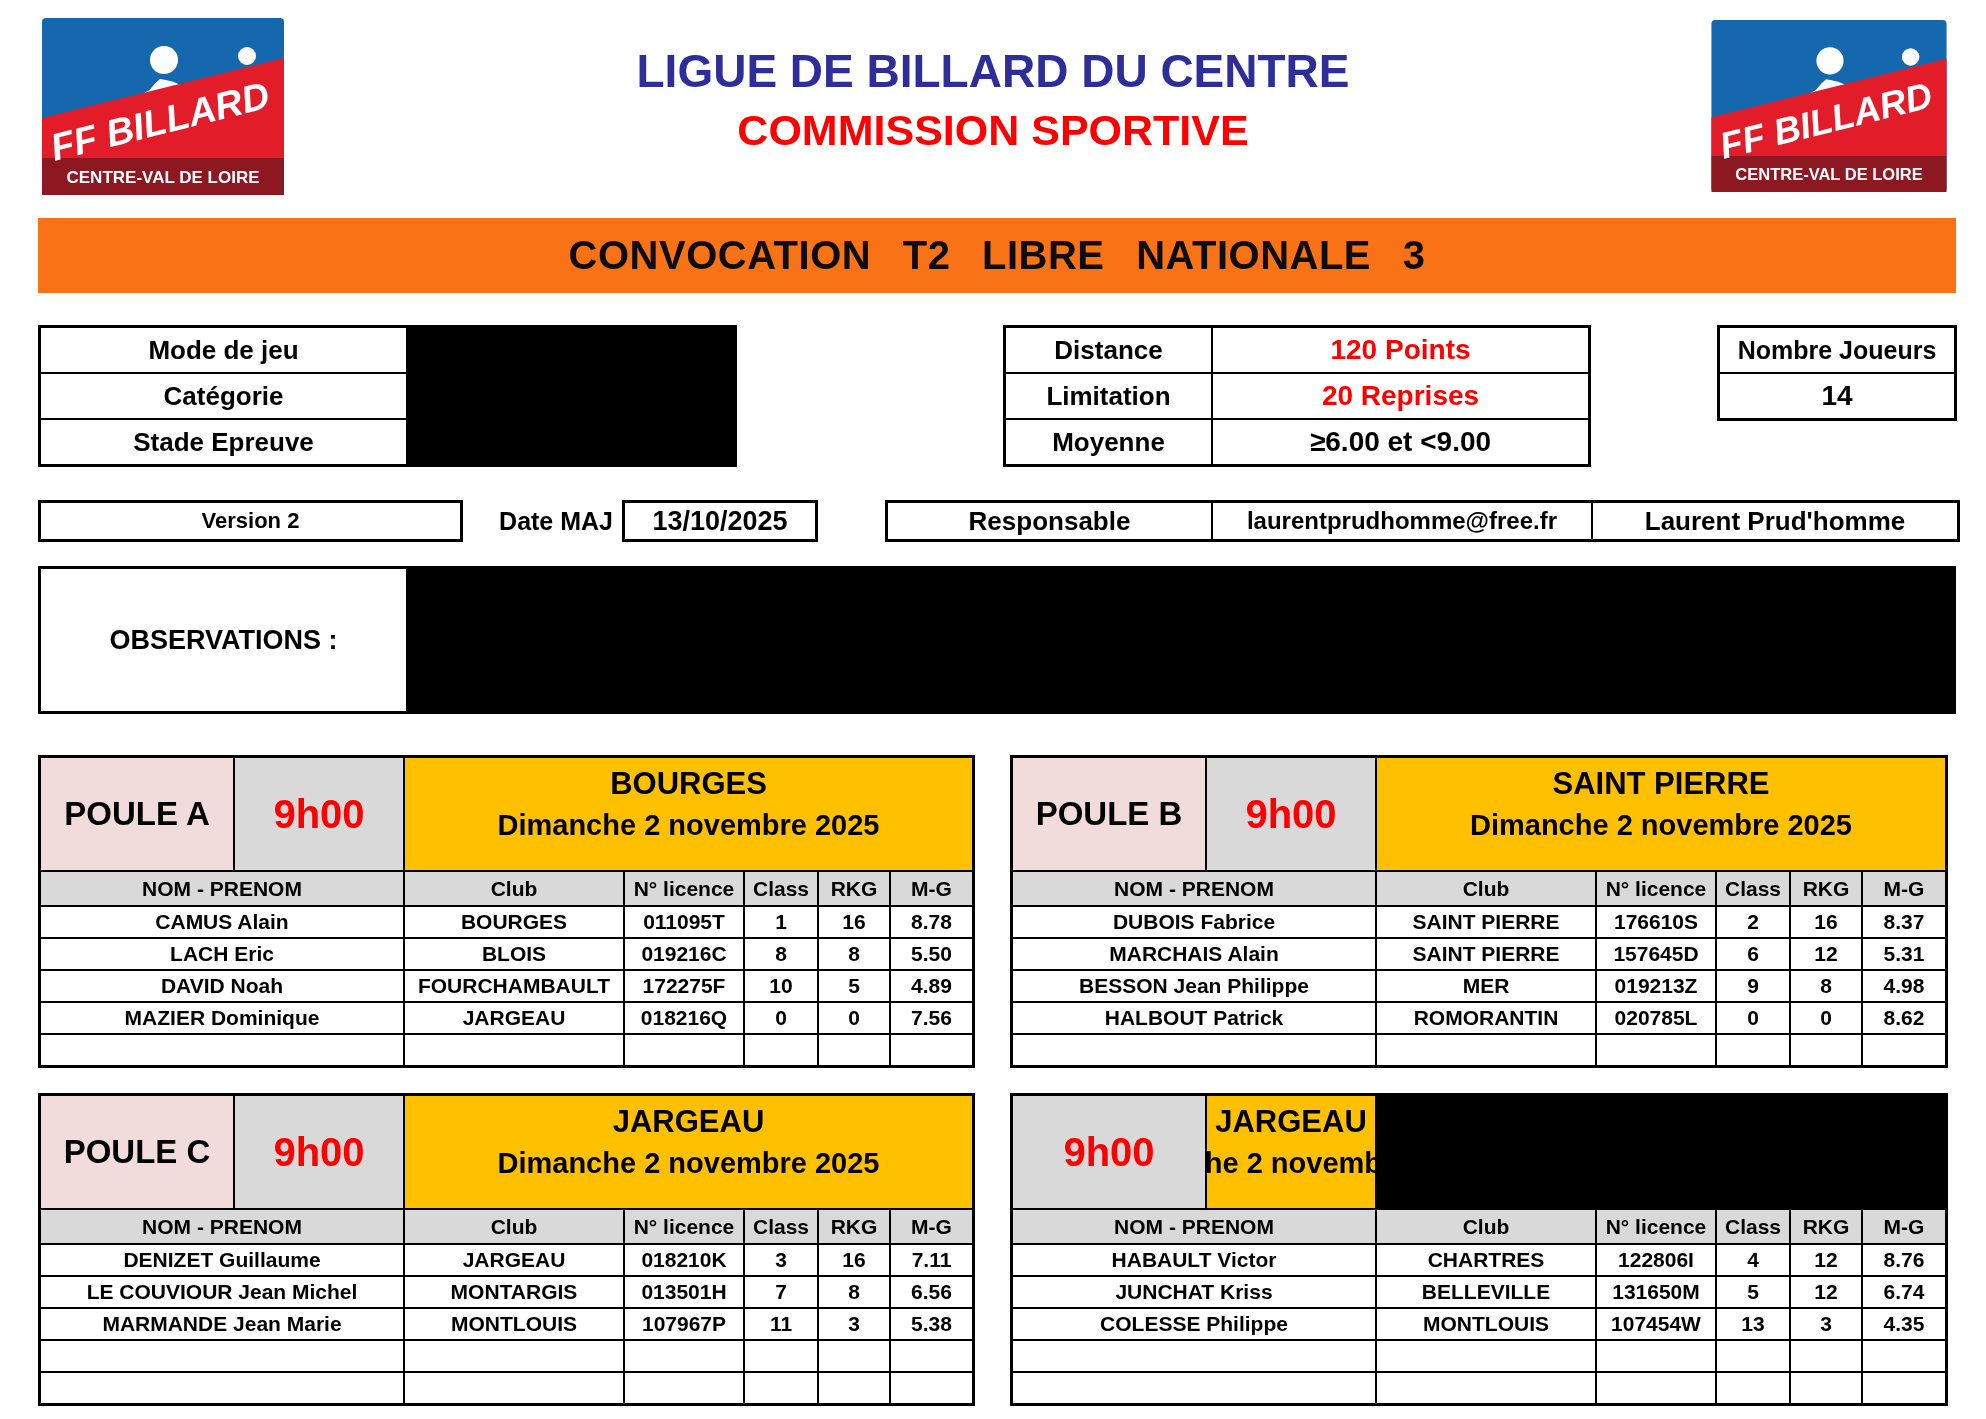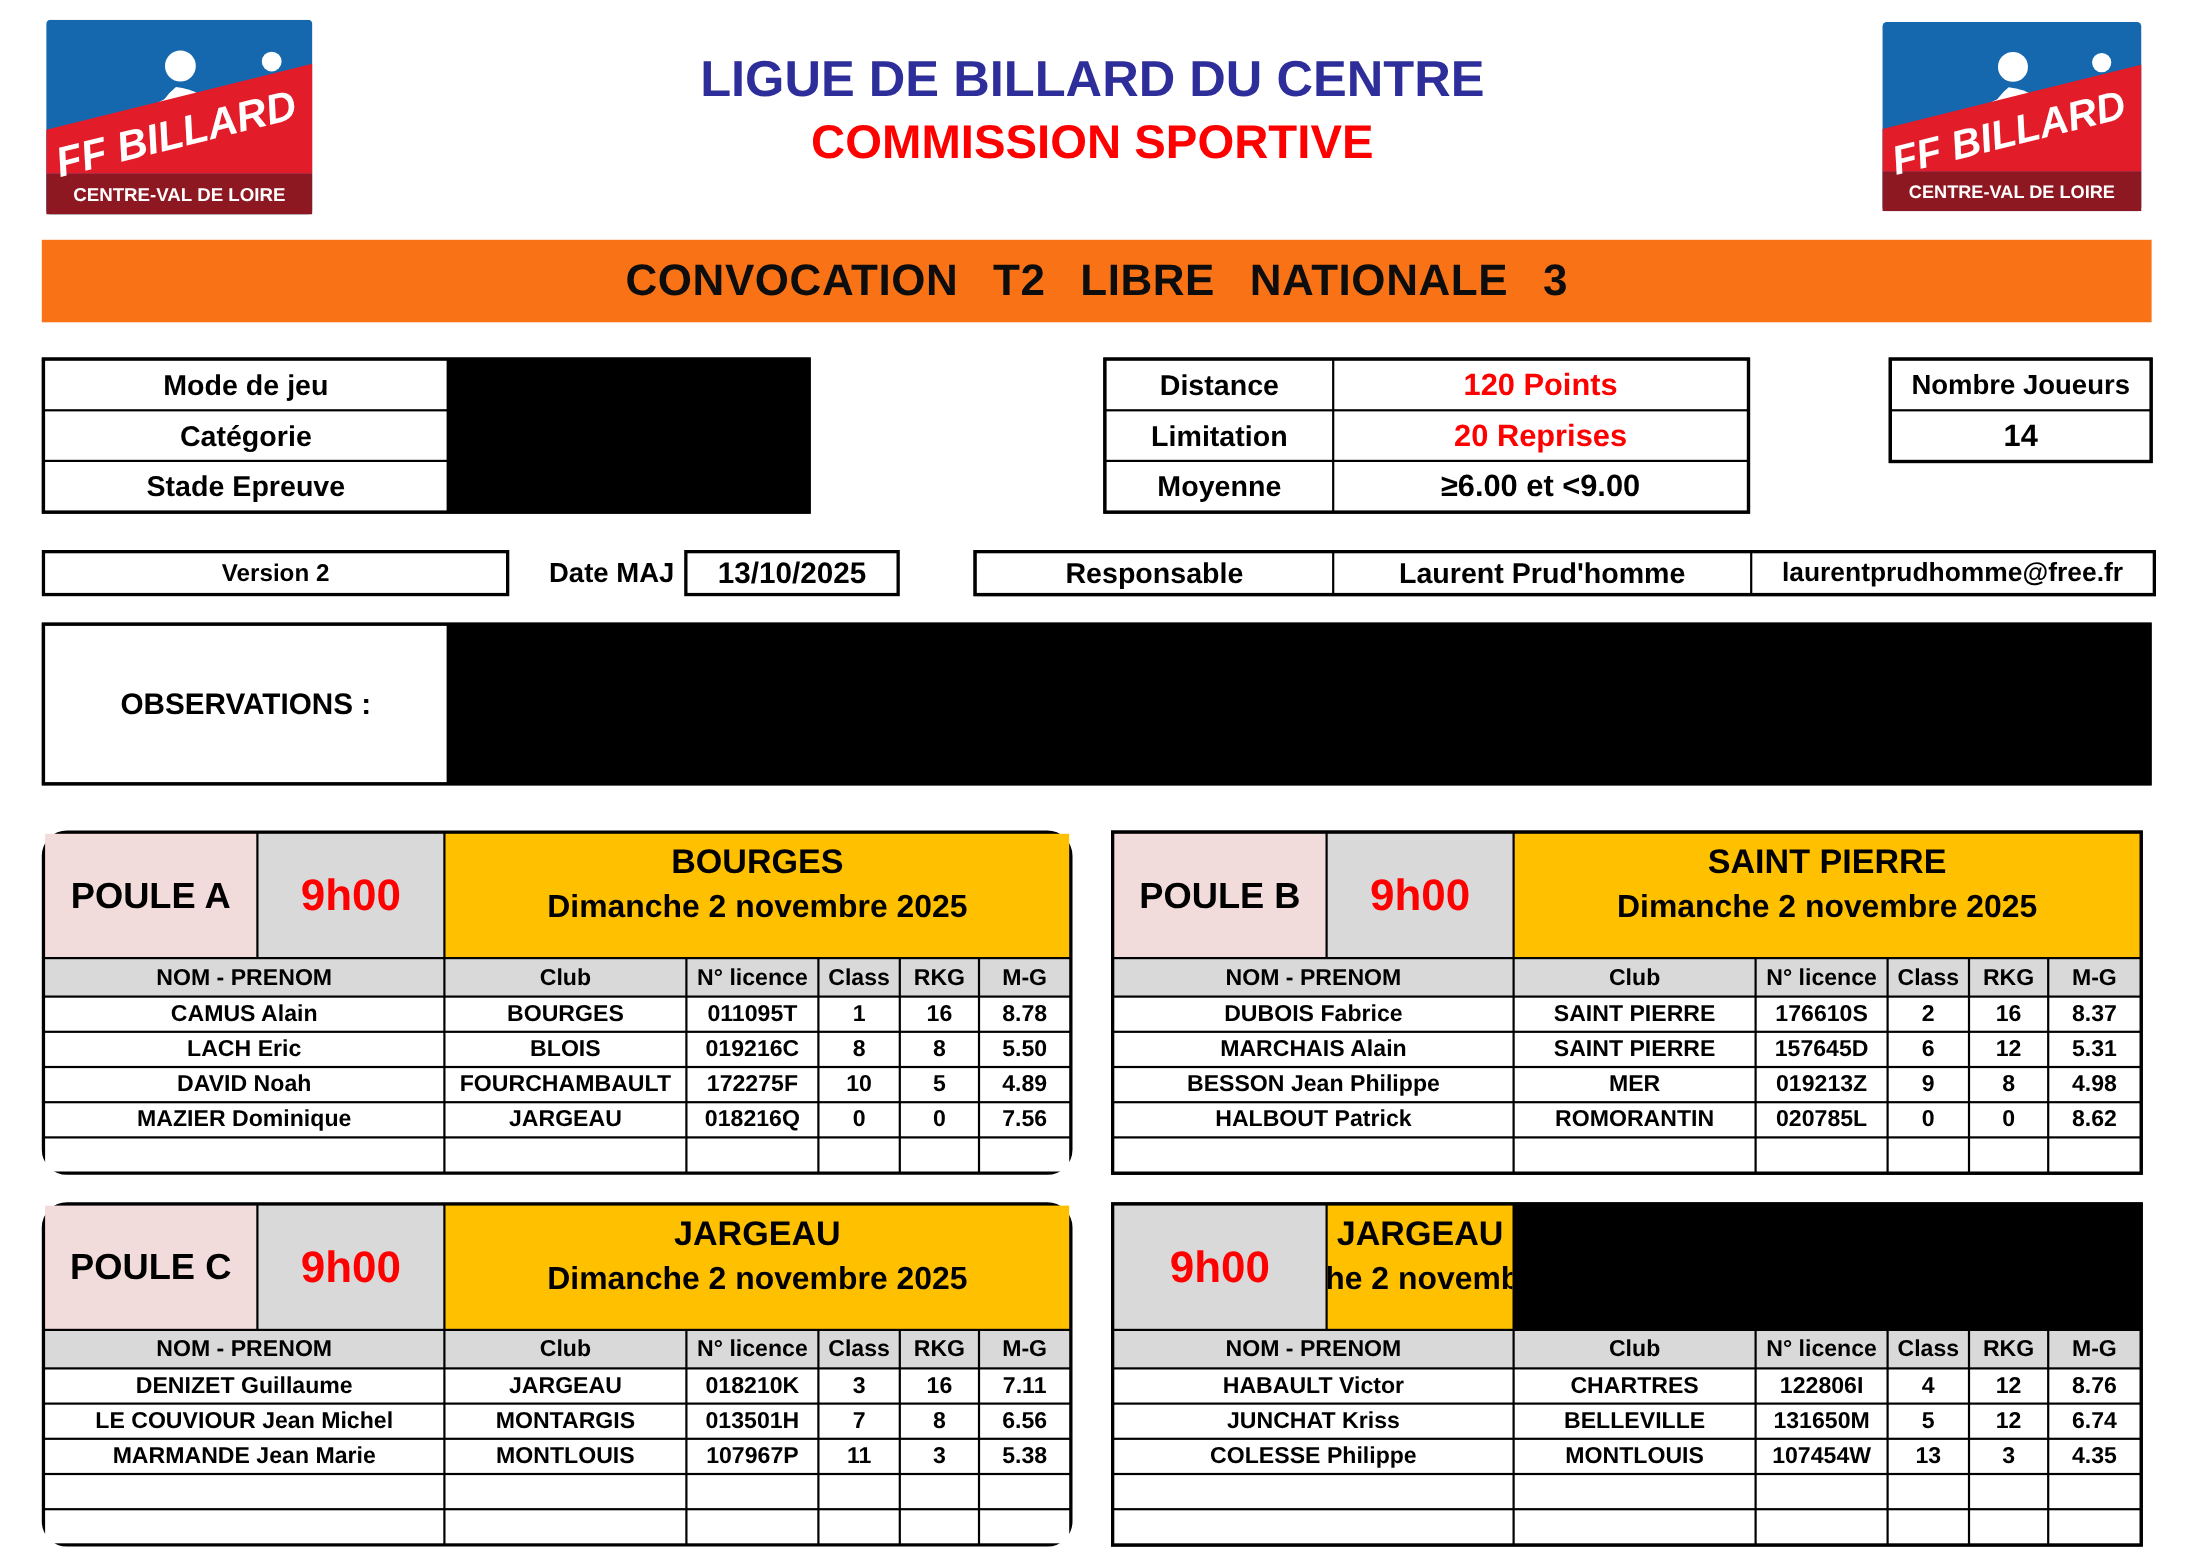--- a/index.html
+++ b/index.html
@@ -140,8 +140,8 @@
   <div class="abs vbox date-box">13/10/2025</div>
   <div class="abs tbl resp-tbl">
     <div class="cell resp-cell">Responsable</div>
+    <div class="cell resp-email">laurentprudhomme@free.fr</div>
     <div class="cell resp-cell">Laurent Prud'homme</div>
-    <div class="cell resp-email">laurentprudhomme@free.fr</div>
   </div>
 
   <div class="abs tbl obs">

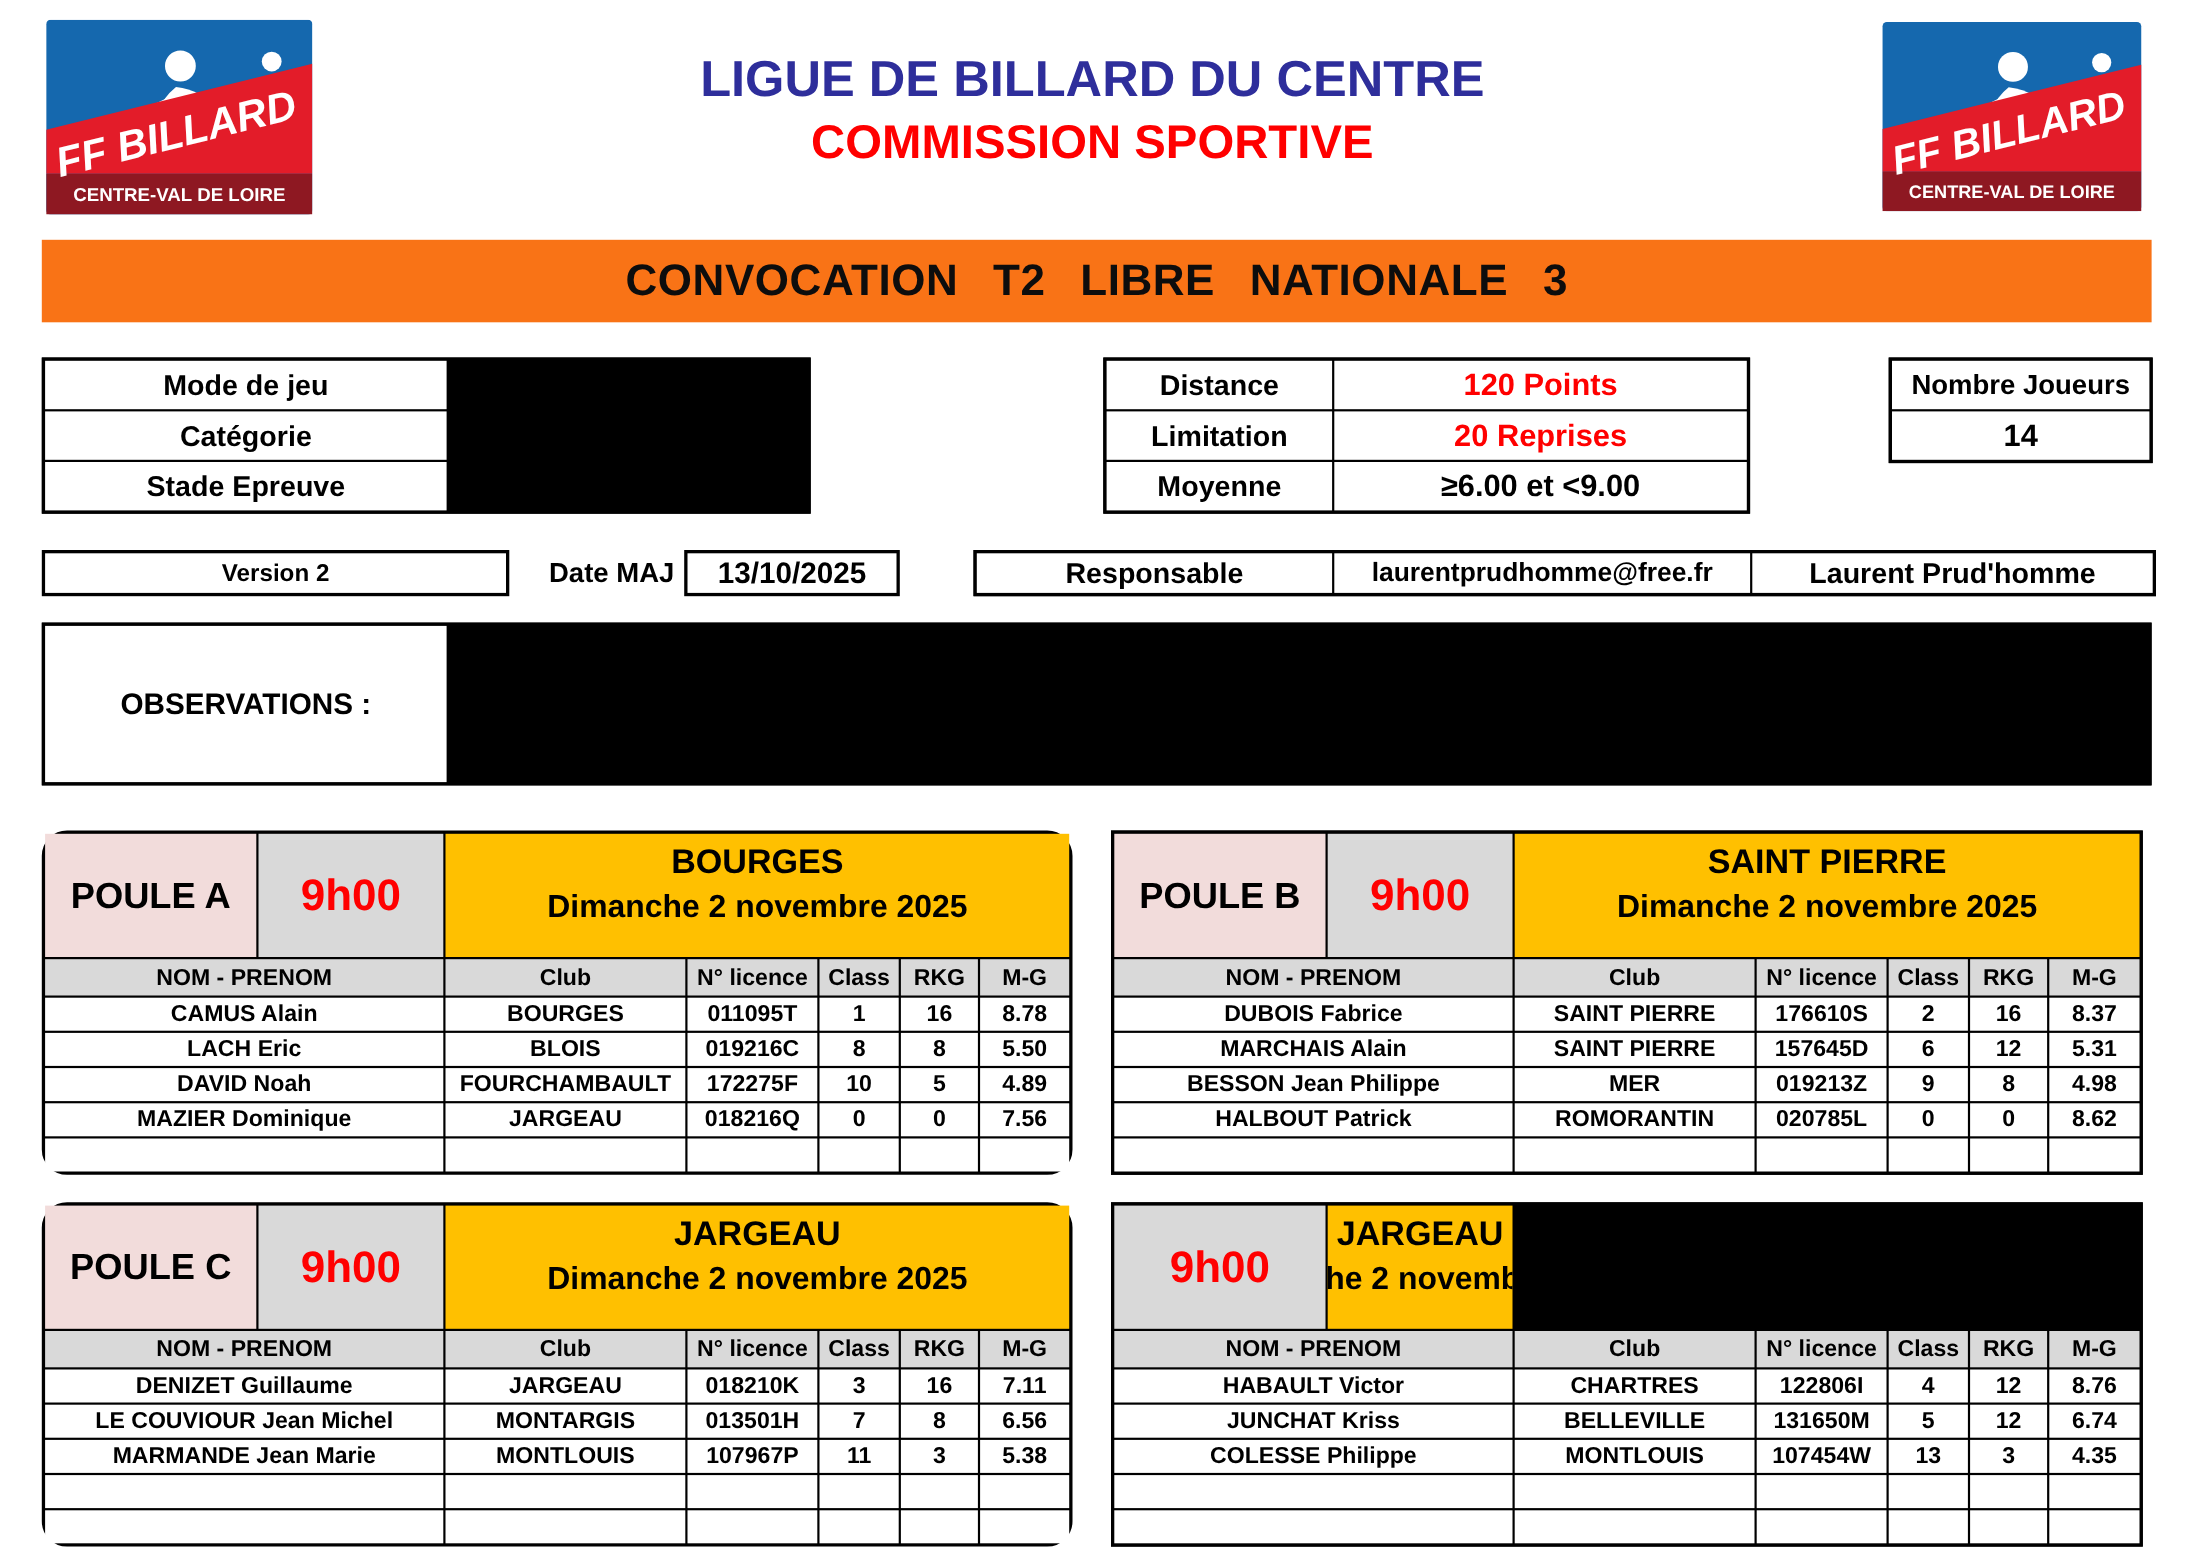--- a/index.html
+++ b/index.html
@@ -59,7 +59,7 @@
   
   .pool{background:#000;border:3px solid #000;box-sizing:border-box;
     display:flex;flex-direction:column;gap:2px;}
-  .pool-a,.pool-c{left:38px;width:937px;border-radius:23px;}
+  .pool-a,.pool-c{left:38px;width:937px;}
   .pool-b,.pool-d{left:1010px;width:938px;}
   .pool-a,.pool-b{top:755px;}
   .pool-c,.pool-d{top:1093px;}

